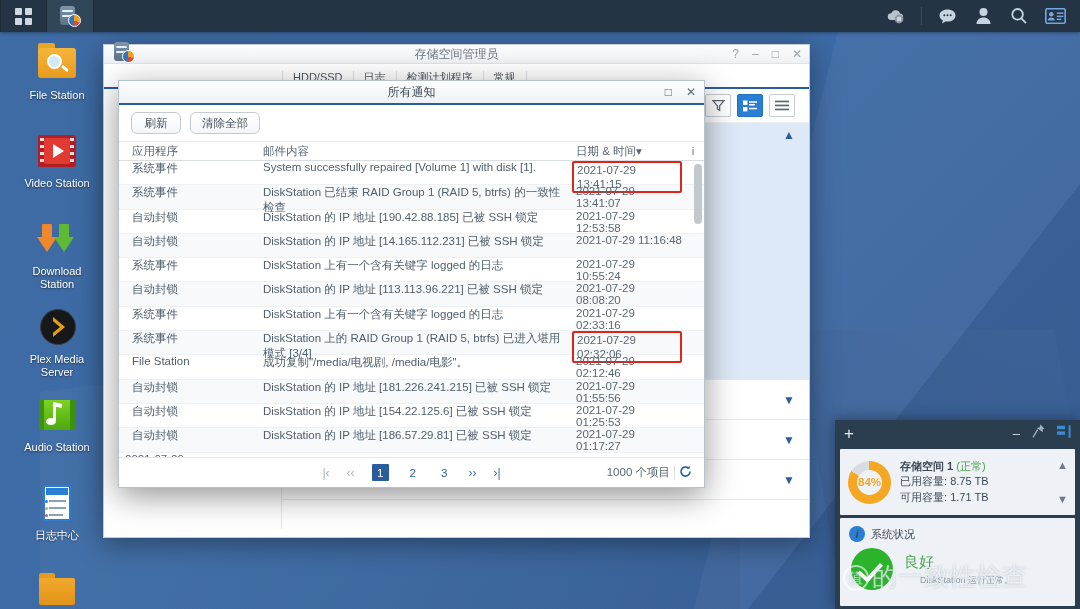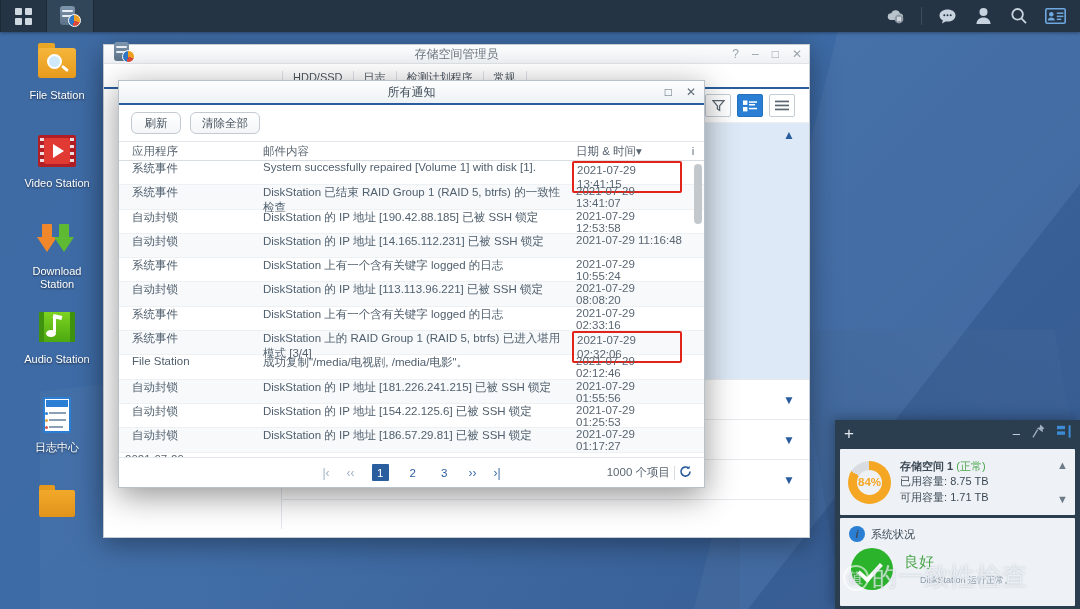--- a/index.html
+++ b/index.html
@@ -514,6 +514,14 @@
     <span class="lbl">Download Station</span>
   </div>
 
+  <div class="desk-item">
+    <span class="ico ic-plex">
+      <span class="circ"></span>
+        <span class="chev"></span>
+        <span class="chev2"></span>
+    </span>
+    <span class="lbl">Plex Media Server</span>
+  </div>
 
   <div class="desk-item">
     <span class="ico ic-audio">

